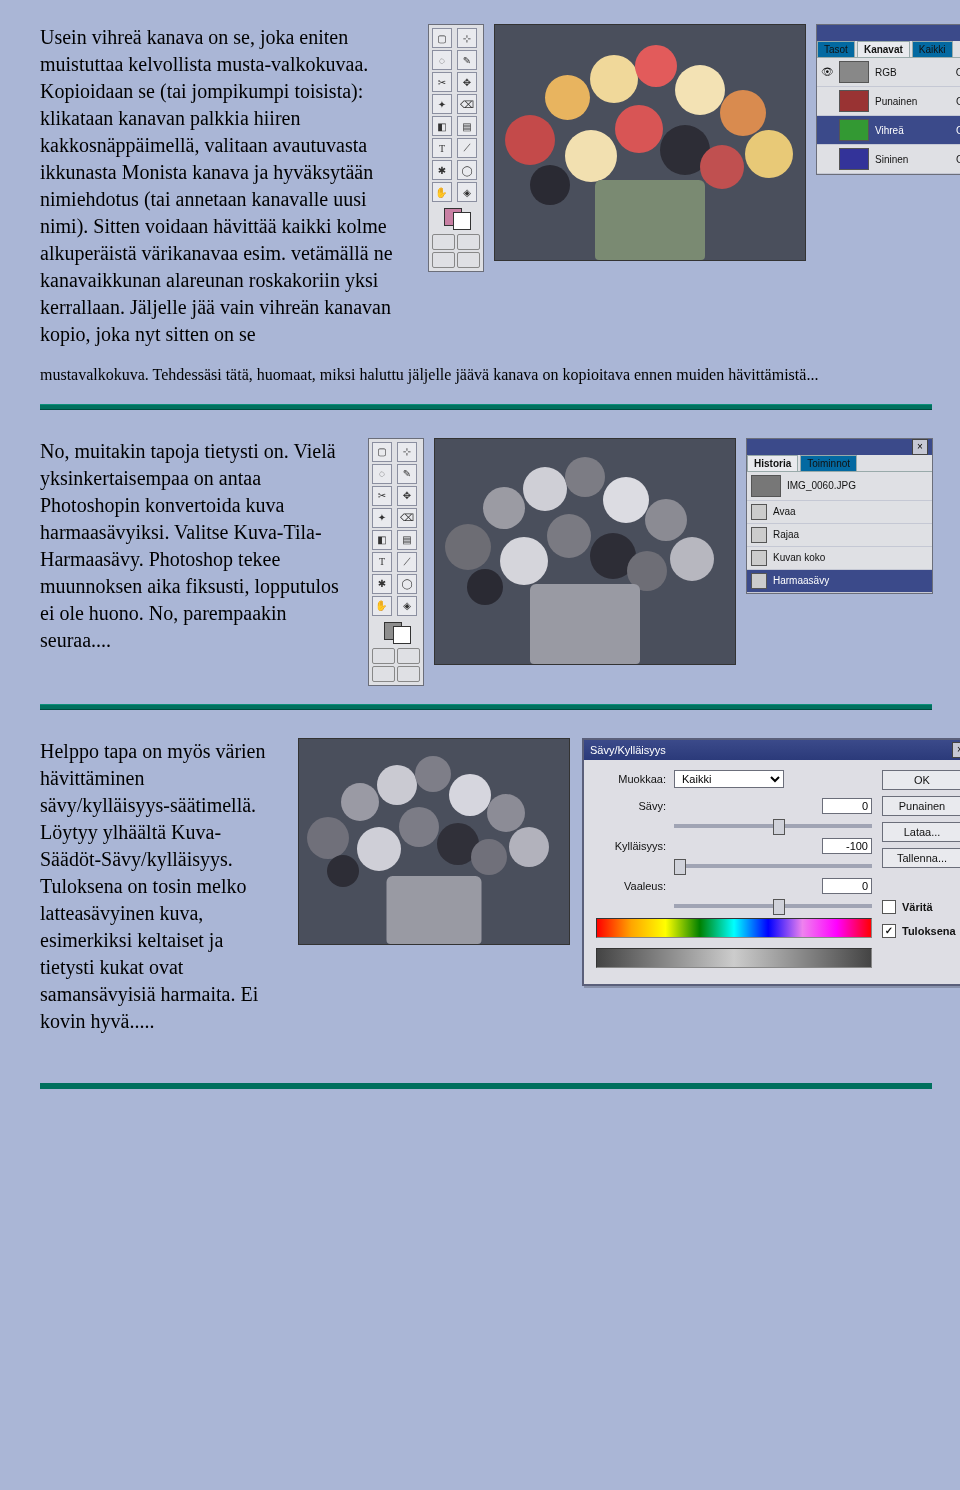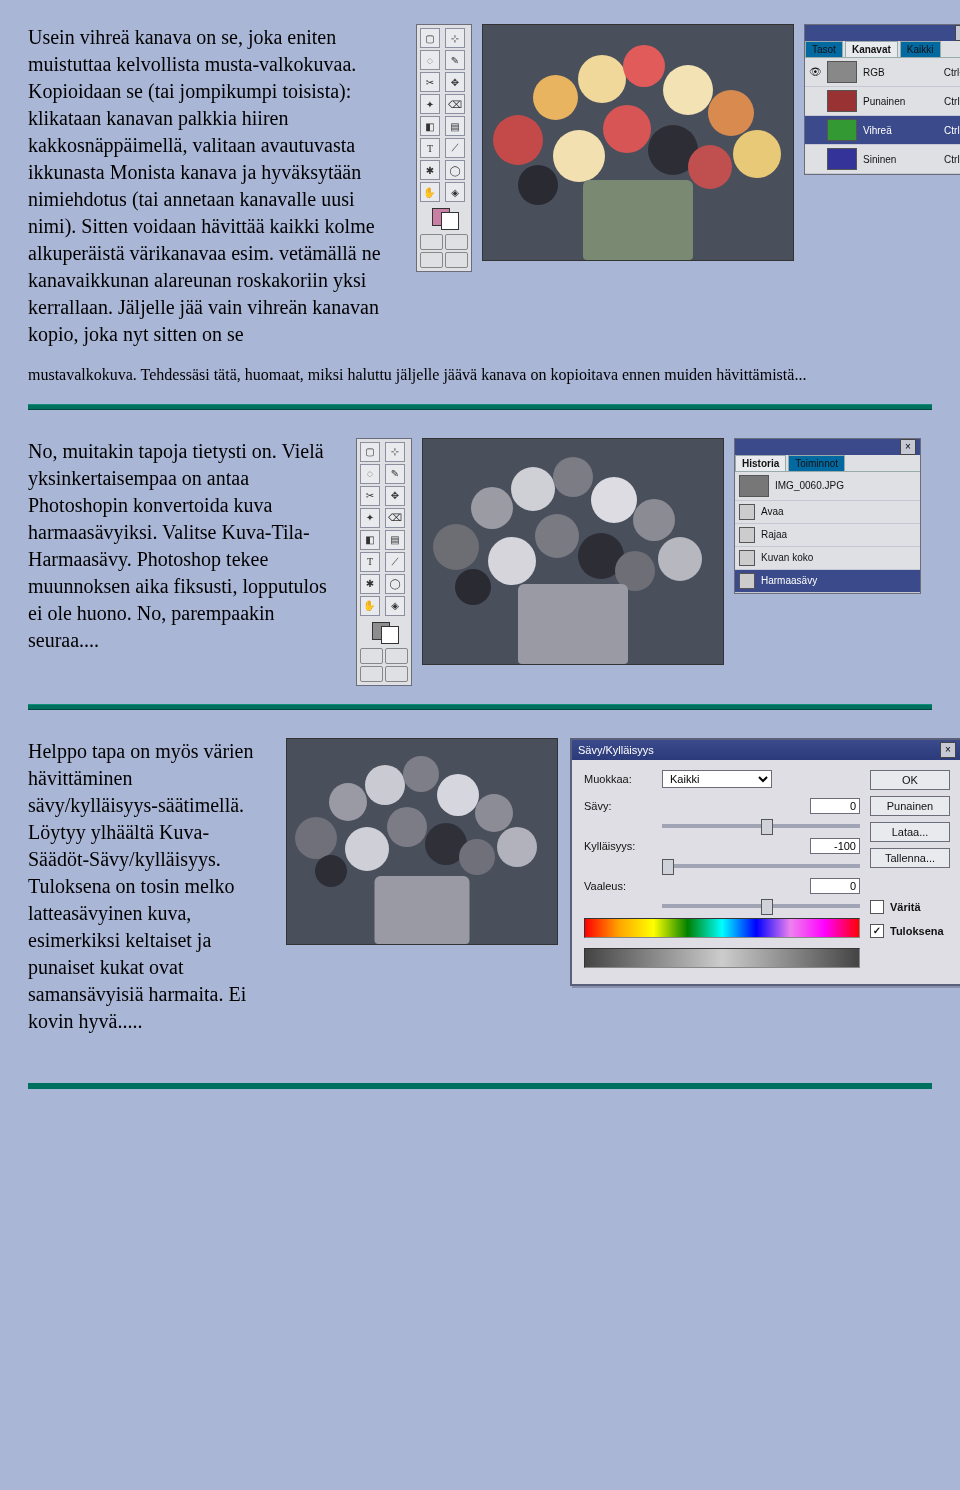--- a/index.html
+++ b/index.html
@@ -3,7 +3,7 @@
 <meta charset="utf-8">
 <style>
   html,body{margin:0;padding:0;background:#aab6d6;font-family:"Times New Roman",Times,serif;color:#000;}
-  .page{width:960px;margin:0 auto;padding:24px 28px 40px 28px;box-sizing:border-box;}
+  .page{width:960px;margin:0 auto;padding:24px 28px 40px 40px;box-sizing:border-box;}
   .section{margin-bottom:18px;}
   .row{display:flex;gap:28px;align-items:flex-start;}
   .txt{font-size:20px;line-height:1.35;}

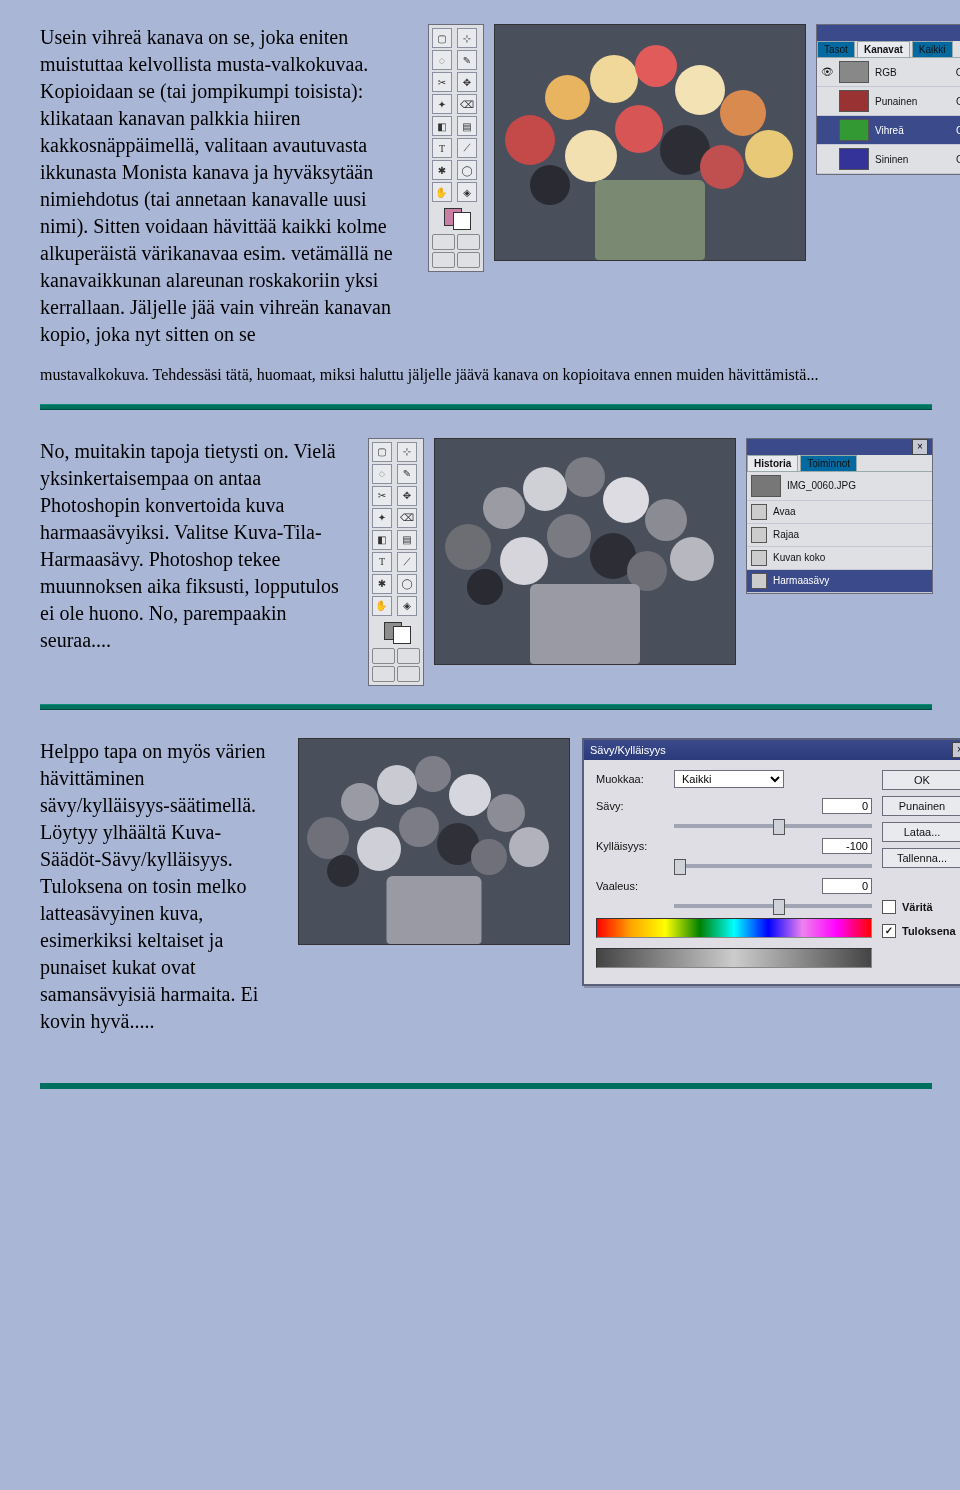--- a/index.html
+++ b/index.html
@@ -249,7 +249,7 @@
   <div class="section">
     <div class="row">
       <div class="txt txt3-wrap">
-        <p class="para">Helppo tapa on myös värien hävittäminen sävy/kylläisyys-säätimellä. Löytyy ylhäältä Kuva-Säädöt-Sävy/kylläisyys. Tuloksena on tosin melko latteasävyinen kuva, esimerkiksi keltaiset ja punaiset kukat ovat samansävyisiä harmaita. Ei kovin hyvä.....</p>
+        <p class="para">Helppo tapa on myös värien hävittäminen sävy/kylläisyys-säätimellä. Löytyy ylhäältä Kuva-Säädöt-Sävy/kylläisyys. Tuloksena on tosin melko latteasävyinen kuva, esimerkiksi keltaiset ja tietysti kukat ovat samansävyisiä harmaita. Ei kovin hyvä.....</p>
       </div>
       <div class="fig3">
         <div class="imgbox" style="width:270px;height:205px;">

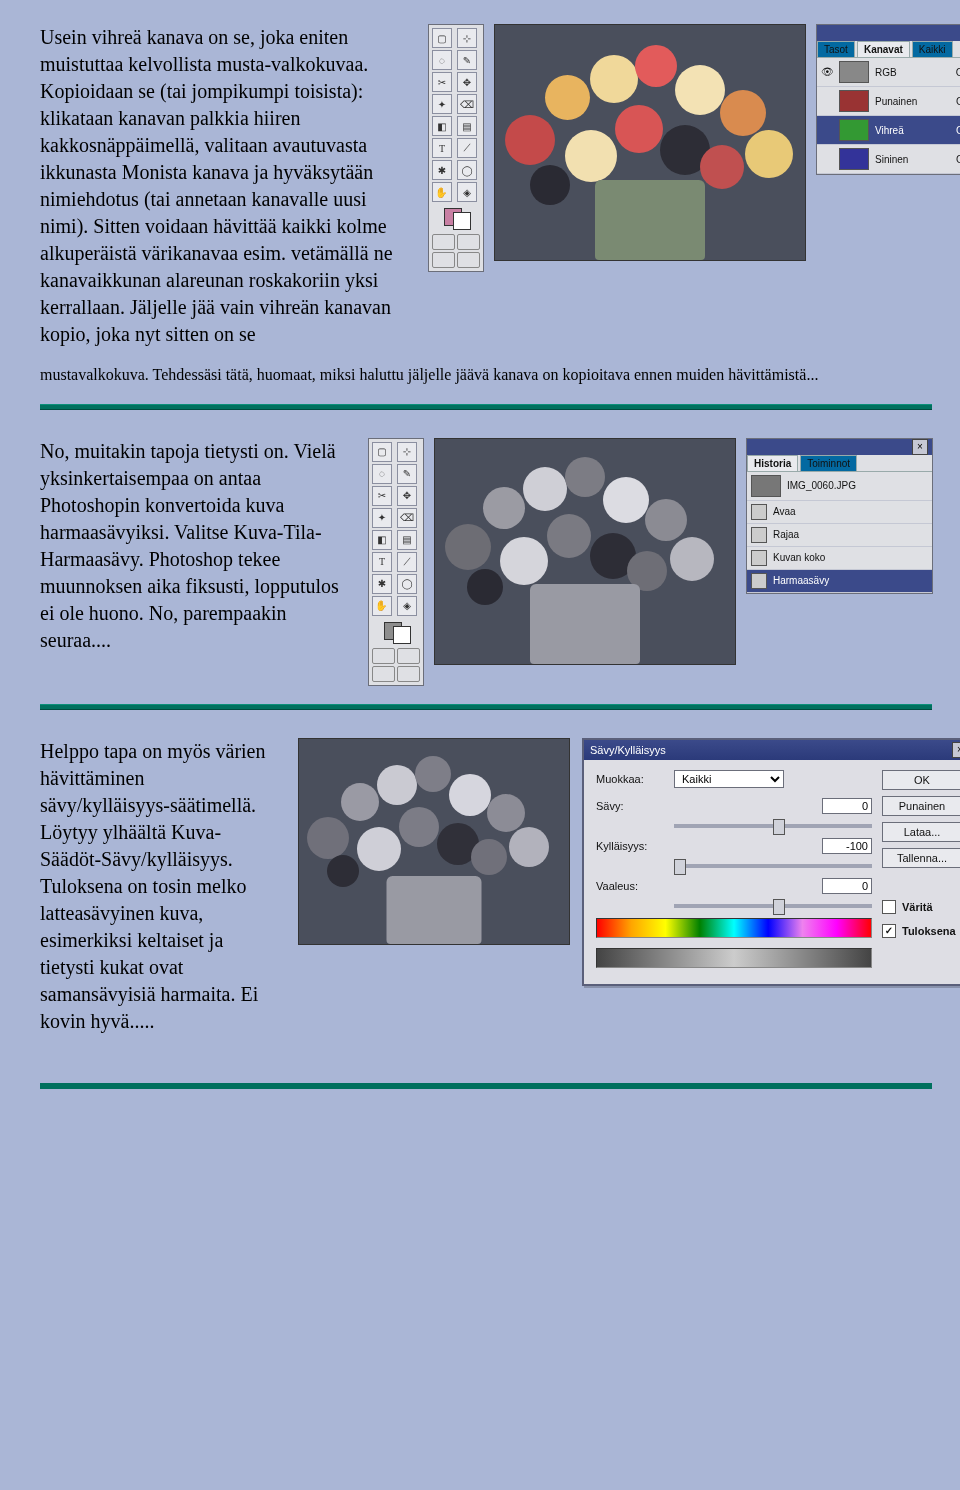--- a/index.html
+++ b/index.html
@@ -43,7 +43,7 @@
   .dialog .right{width:80px;display:flex;flex-direction:column;gap:6px;}
   .dialog .btn{background:#e9eaee;border:1px solid #6b6e7a;text-align:center;padding:3px 4px;font-size:11px;}
   .dialog .field{display:flex;align-items:center;gap:8px;margin-bottom:10px;}
-  .dialog .label{width:70px;text-align:left;}
+  .dialog .label{width:70px;text-align:right;}
   .dialog select,.dialog input[type=text]{font-family:Tahoma,Verdana,sans-serif;font-size:11px;border:1px solid #6b6e7a;background:#fff;padding:1px 3px;}
   .slider{flex:1;height:4px;background:#a0a4b4;position:relative;}
   .knob{position:absolute;top:-5px;width:10px;height:14px;background:#d0d2da;border:1px solid #555;}

